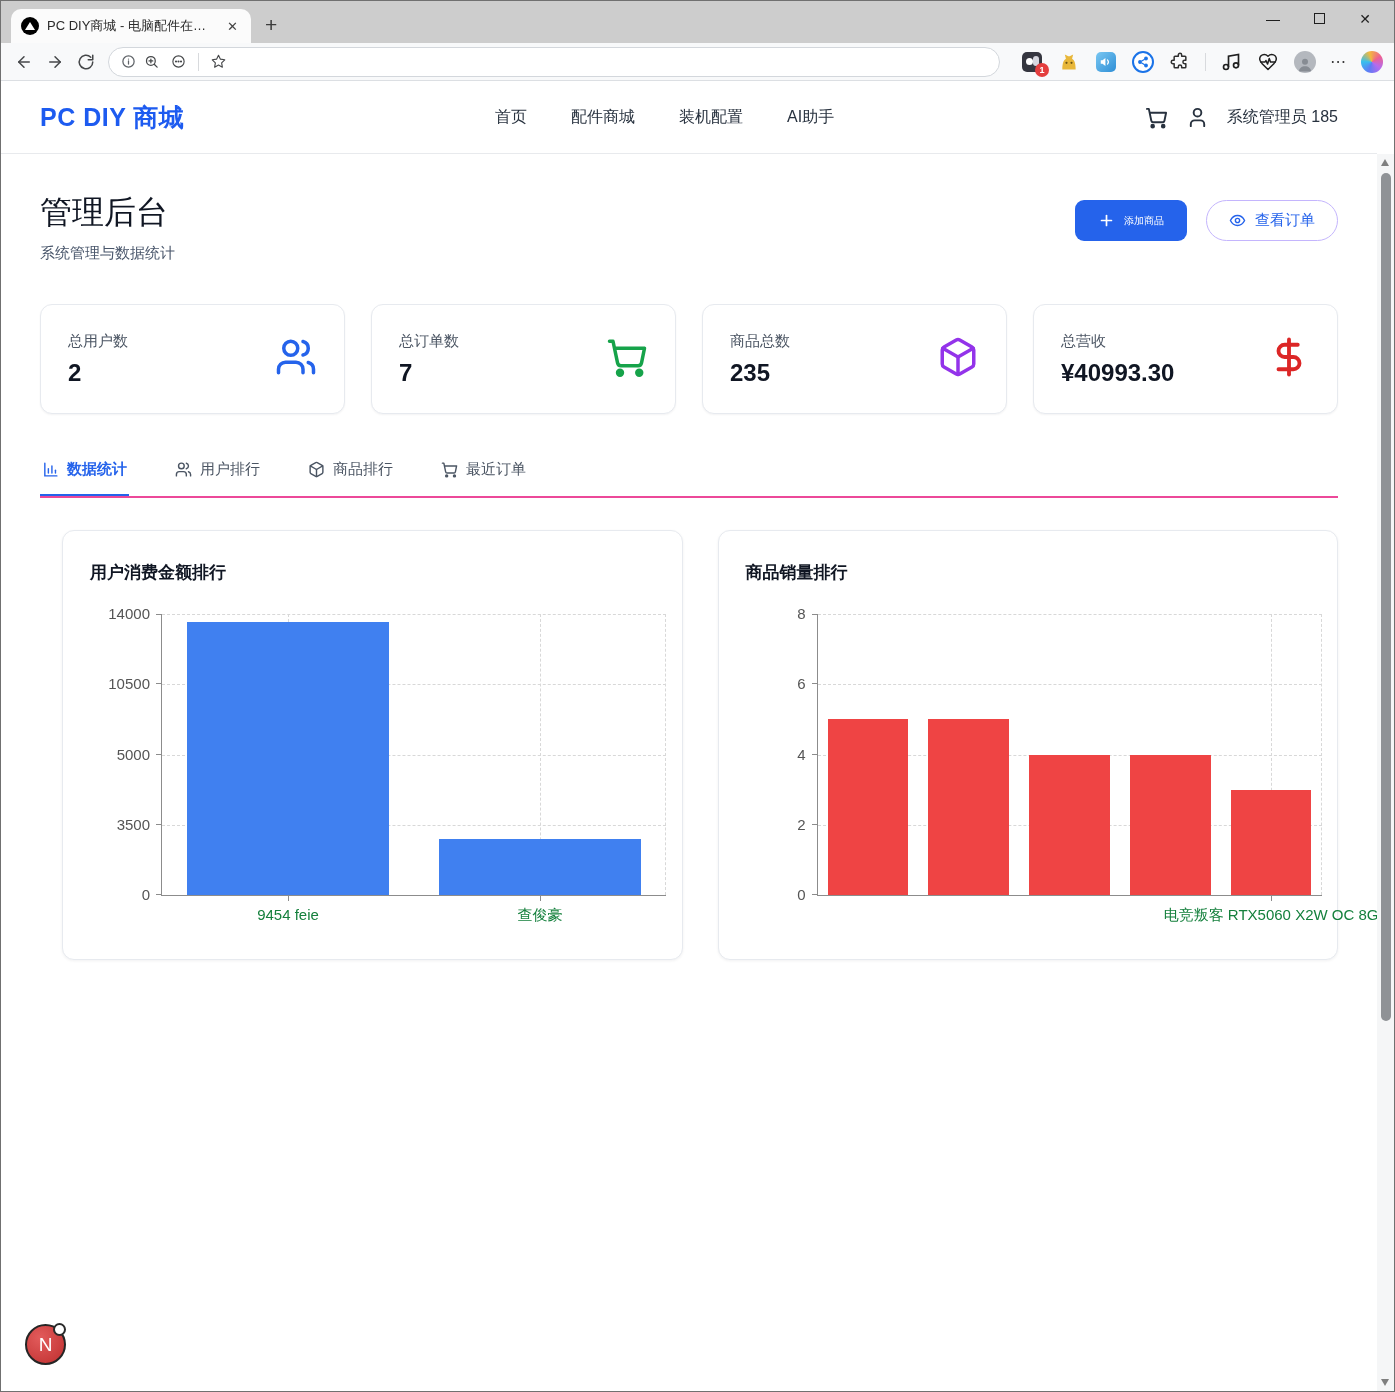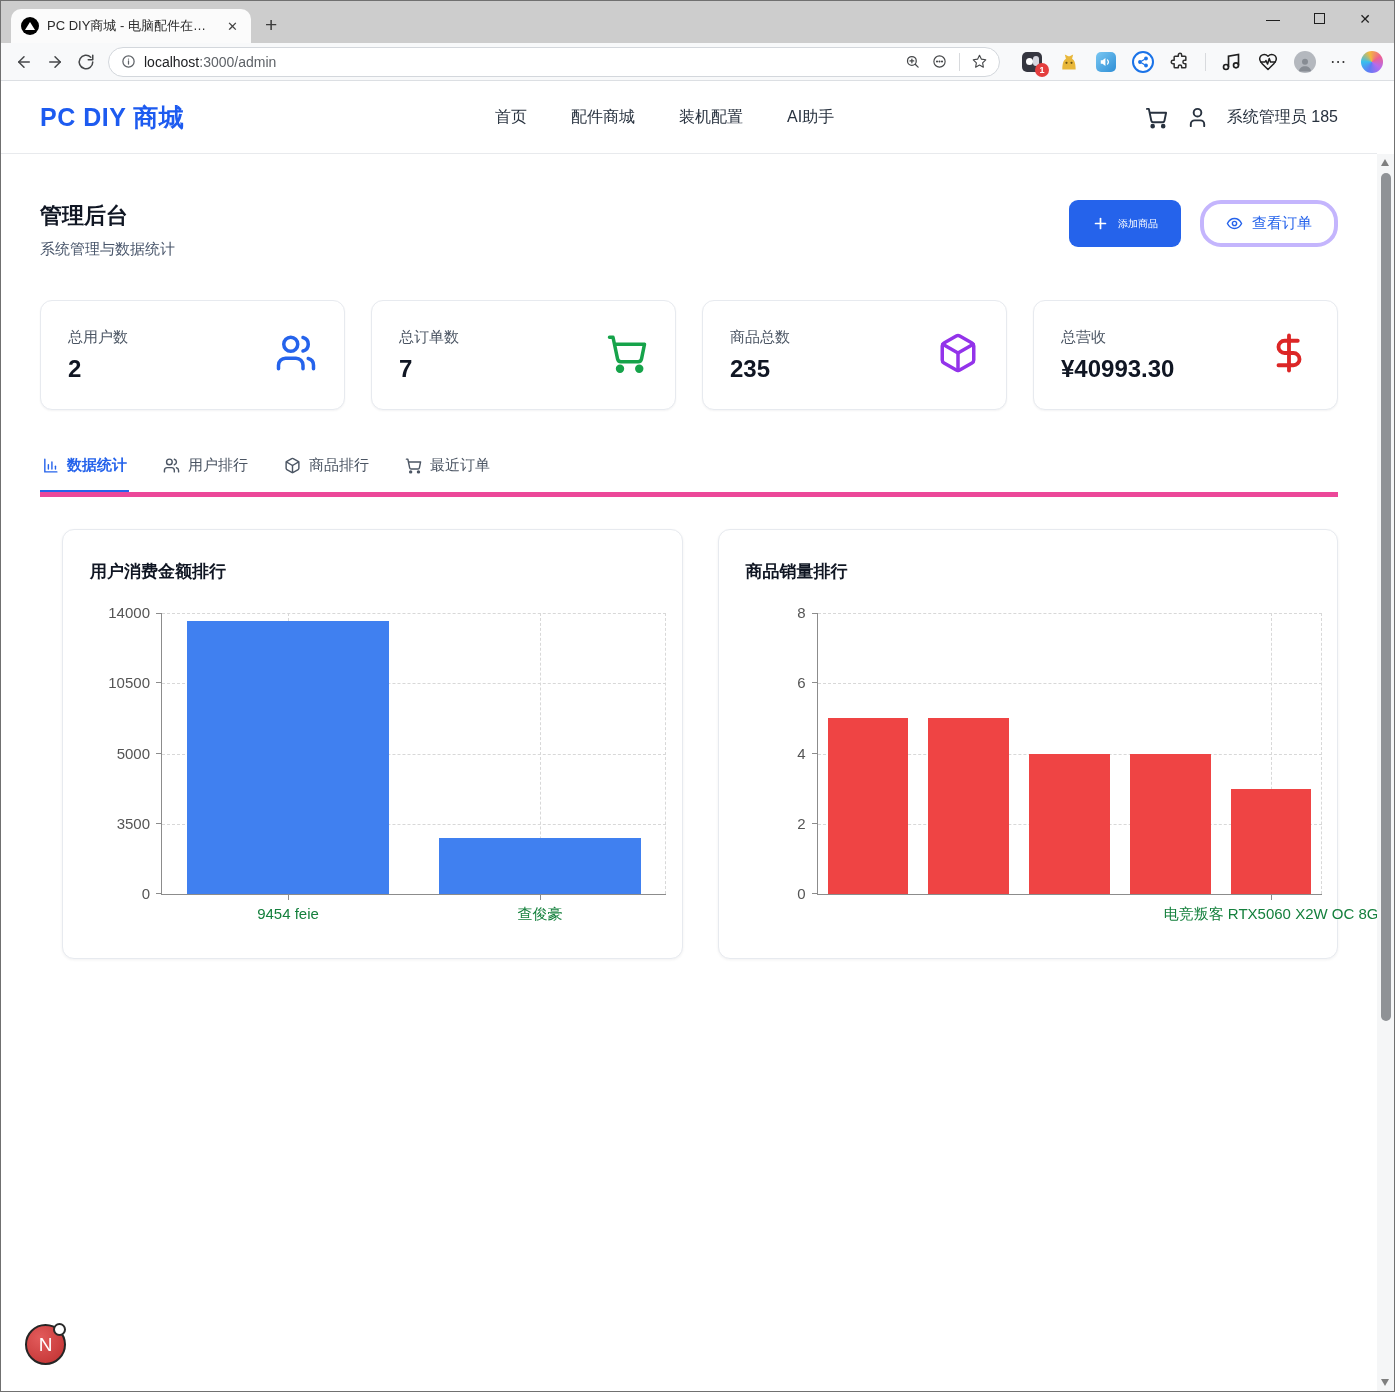--- a/index.html
+++ b/index.html
@@ -142,7 +142,6 @@
           <path d="M12 8h.01"></path>
           <path d="M12 11v5"></path>
         </svg>
-      <div class="urltext"><span class="host">localhost</span><span class="rest">:3000/admin</span></div>
       <div class="url-right">
         <svg viewBox="0 0 24 24" fill="none" stroke="#454749" stroke-width="2" stroke-linecap="round">
             <circle cx="11" cy="11" r="7"></circle>

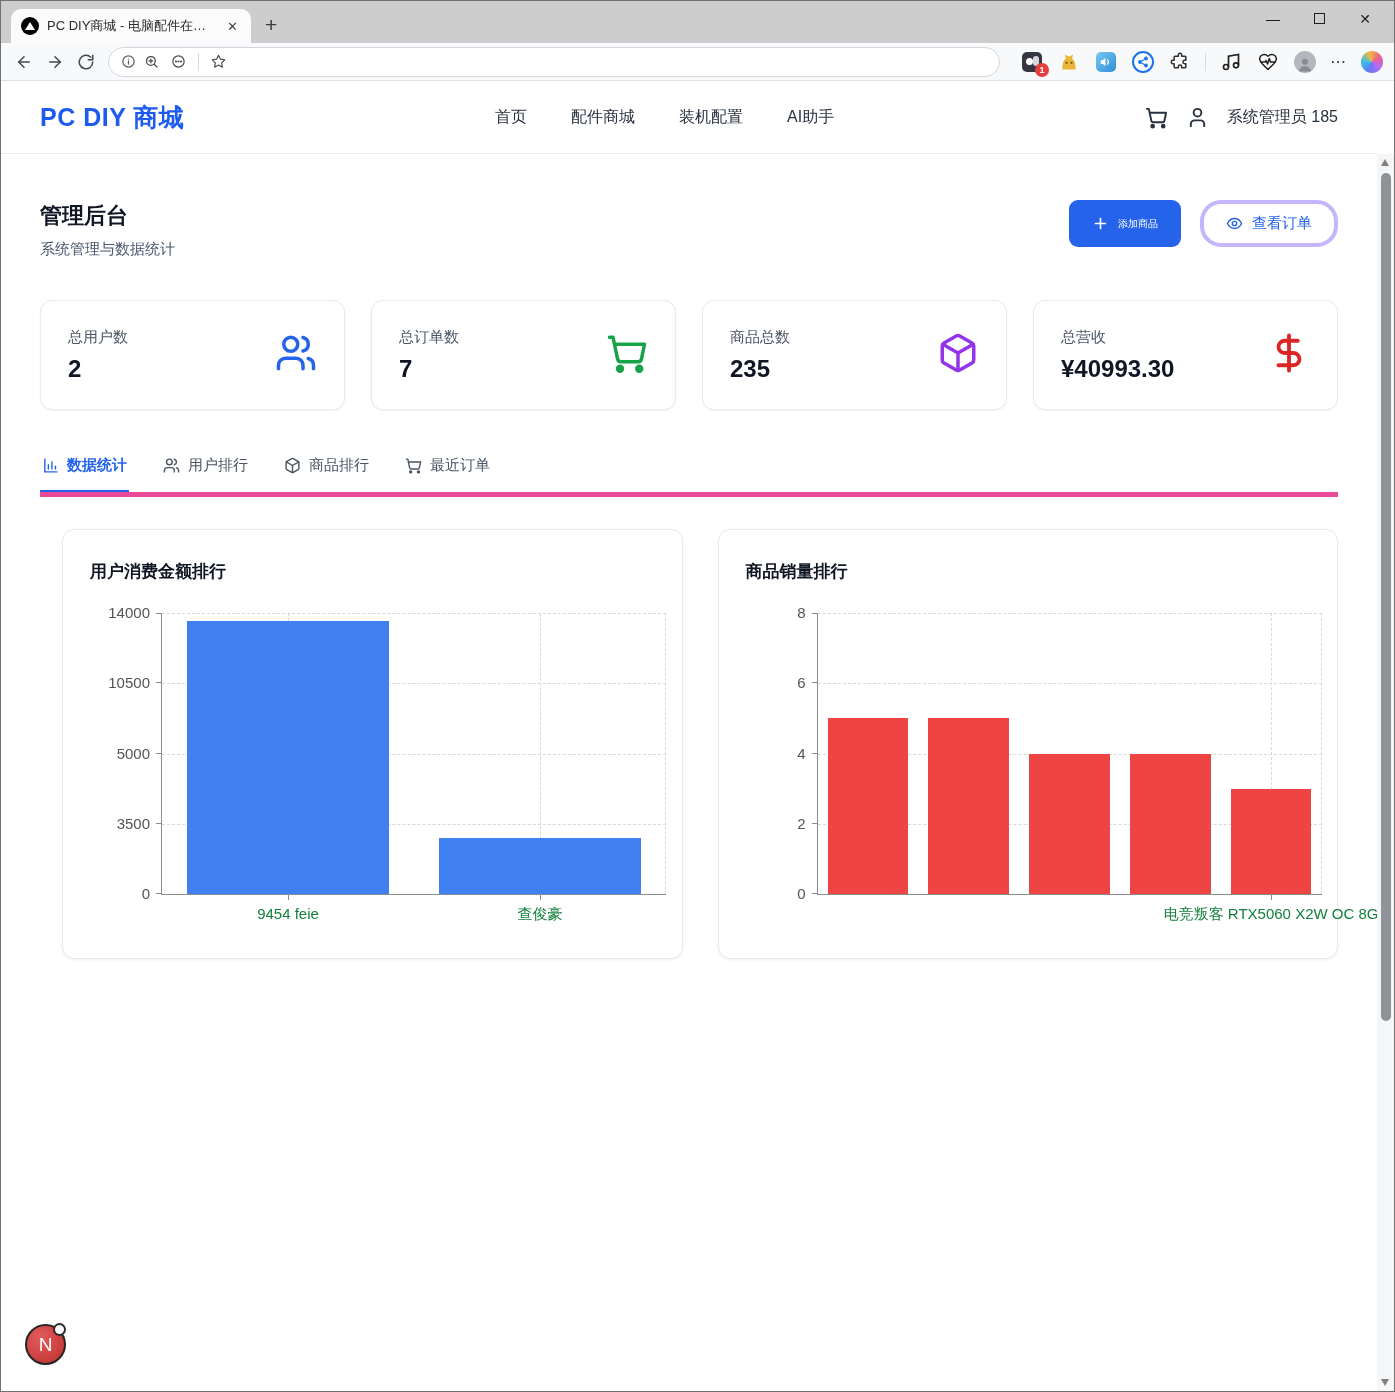--- a/index.html
+++ b/index.html
@@ -56,7 +56,7 @@
 
   .content { padding:0 39px; }
   .pagehead { margin-top:37px; display:flex; justify-content:space-between; align-items:flex-start; }
-  .pagehead h1 { font-size:22px; font-weight:700; color:#101623;margin-top:10px; }
+  .pagehead h1 { font-size:32px; font-weight:400; color:#101623; }
   .pagehead .sub { font-size:15px; color:#49566b; margin-top:9px; }
   .headbtns { display:flex; gap:19px; margin-top:9px; }
   .btn-primary { display:flex; align-items:center; gap:9px; background:#2563eb; color:#fff; font-size:10px; border:none; border-radius:9px; padding:11px 23px; }

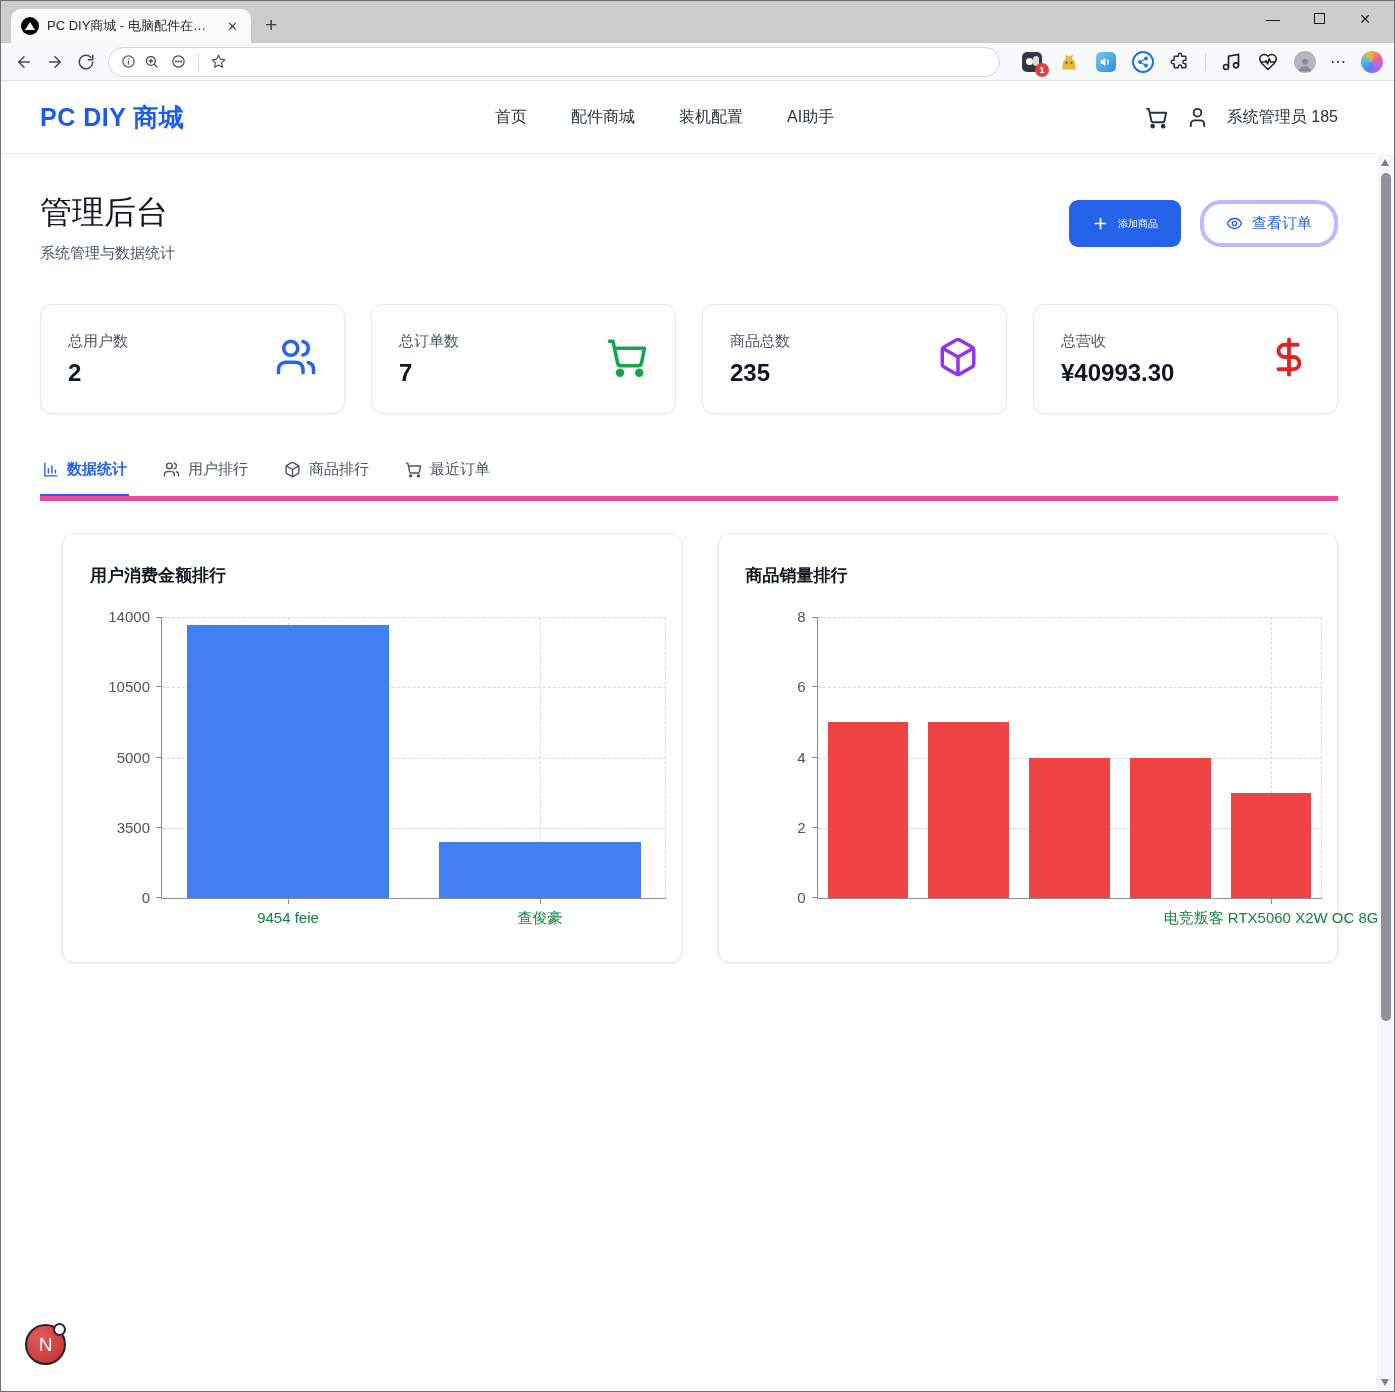--- a/index.html
+++ b/index.html
@@ -60,7 +60,7 @@
   .pagehead .sub { font-size:15px; color:#49566b; margin-top:9px; }
   .headbtns { display:flex; gap:19px; margin-top:9px; }
   .btn-primary { display:flex; align-items:center; gap:9px; background:#2563eb; color:#fff; font-size:10px; border:none; border-radius:9px; padding:11px 23px; }
-  .btn-outline { display:flex; align-items:center; gap:9px; background:#fff; color:#2563eb; font-size:15px; border:4px solid #c4b5fd; border-radius:21px; padding:10px 22px; }
+  .btn-outline { display:flex; align-items:center; gap:9px; background:#fff; color:#2563eb; font-size:15px; border:1px solid #c4b5fd; border-radius:21px; padding:10px 22px; }
   .btn-primary svg,.btn-outline svg { width:17px; height:17px; }
 
   .stats { display:flex; gap:26px; margin-top:41px; }

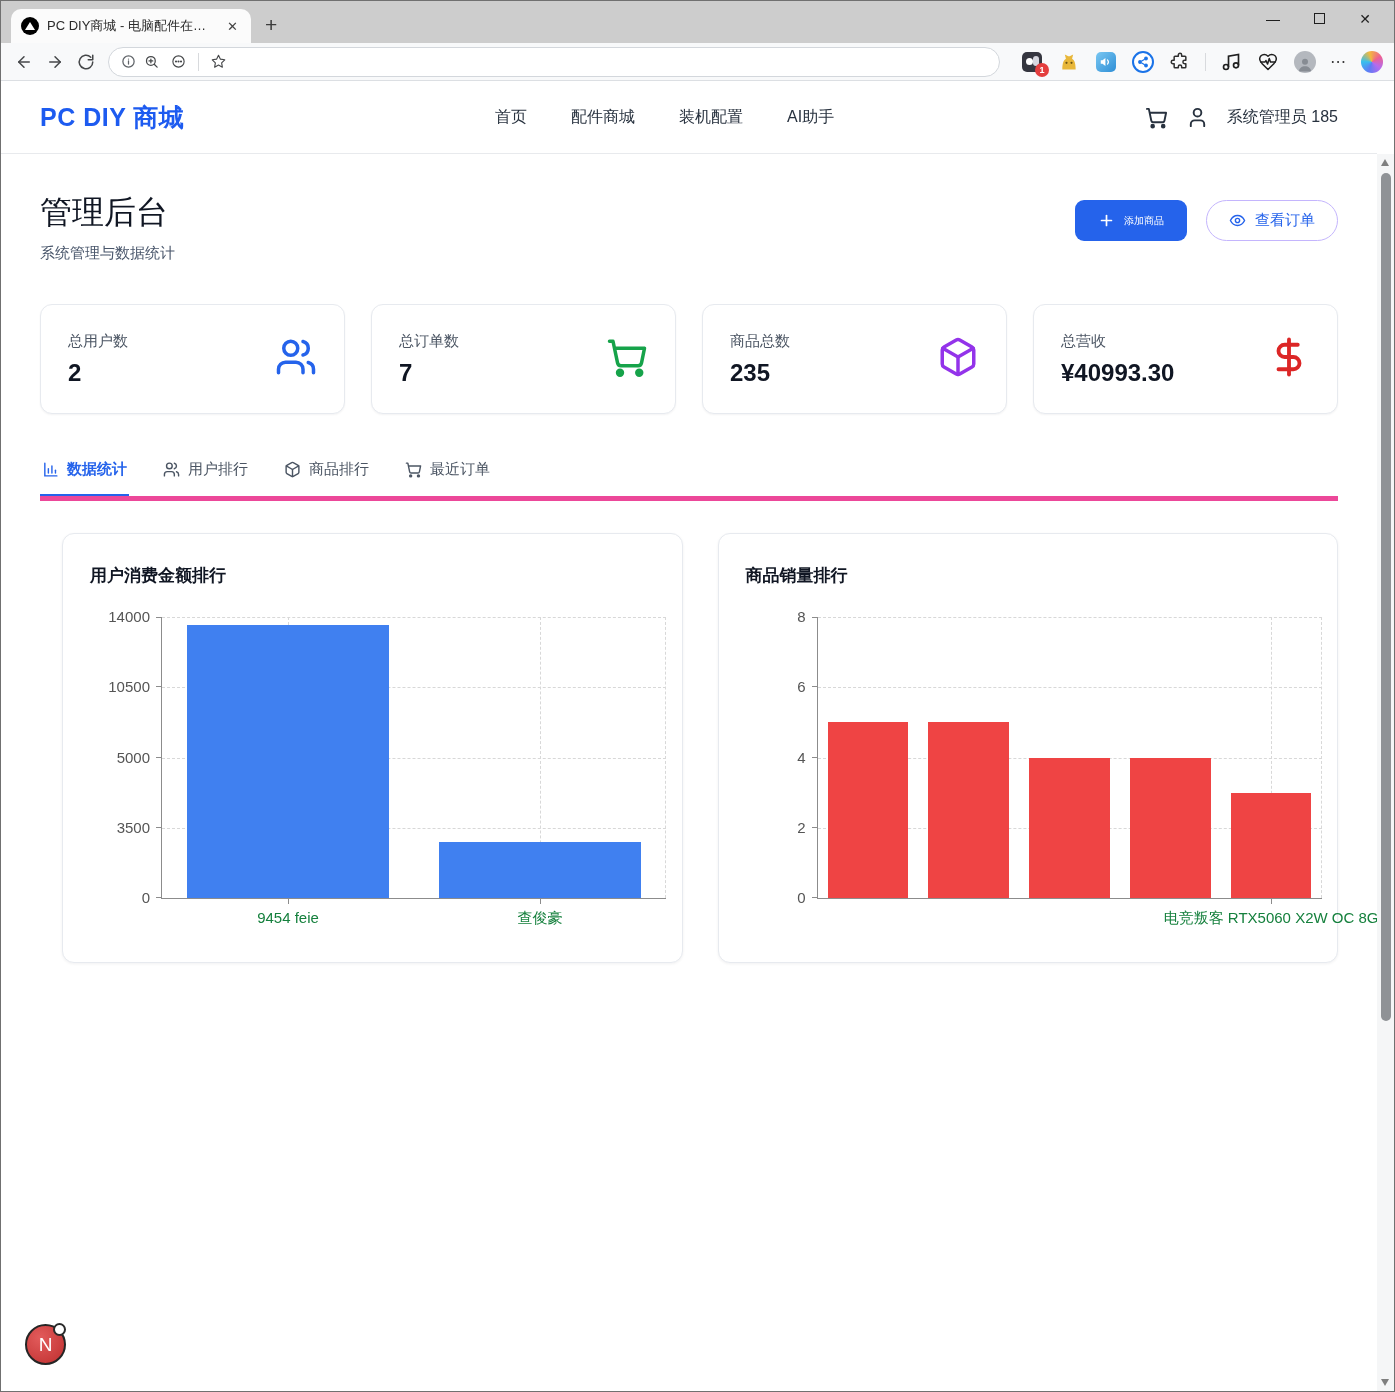--- a/index.html
+++ b/index.html
@@ -69,7 +69,7 @@
   .stat .val { font-size:24px; font-weight:bold; color:#101623; margin-top:8px; }
   .stat .ic svg { width:42px; height:42px; }
 
-  .tabsrow { margin-top:44px; border-bottom:5px solid #ec4899; display:flex; gap:32px; }
+  .tabsrow { margin-top:44px; border-bottom:2px solid #ec4899; display:flex; gap:44px; }
   .tab { display:flex; align-items:center; gap:8px; font-size:15px; color:#4b5563; padding:2px 2px 15px; border-bottom:2.5px solid transparent; }
   .tab svg { width:17px; height:17px; }
   .tab.active { color:#2563eb; border-bottom-color:#2563eb; font-weight:bold; }

